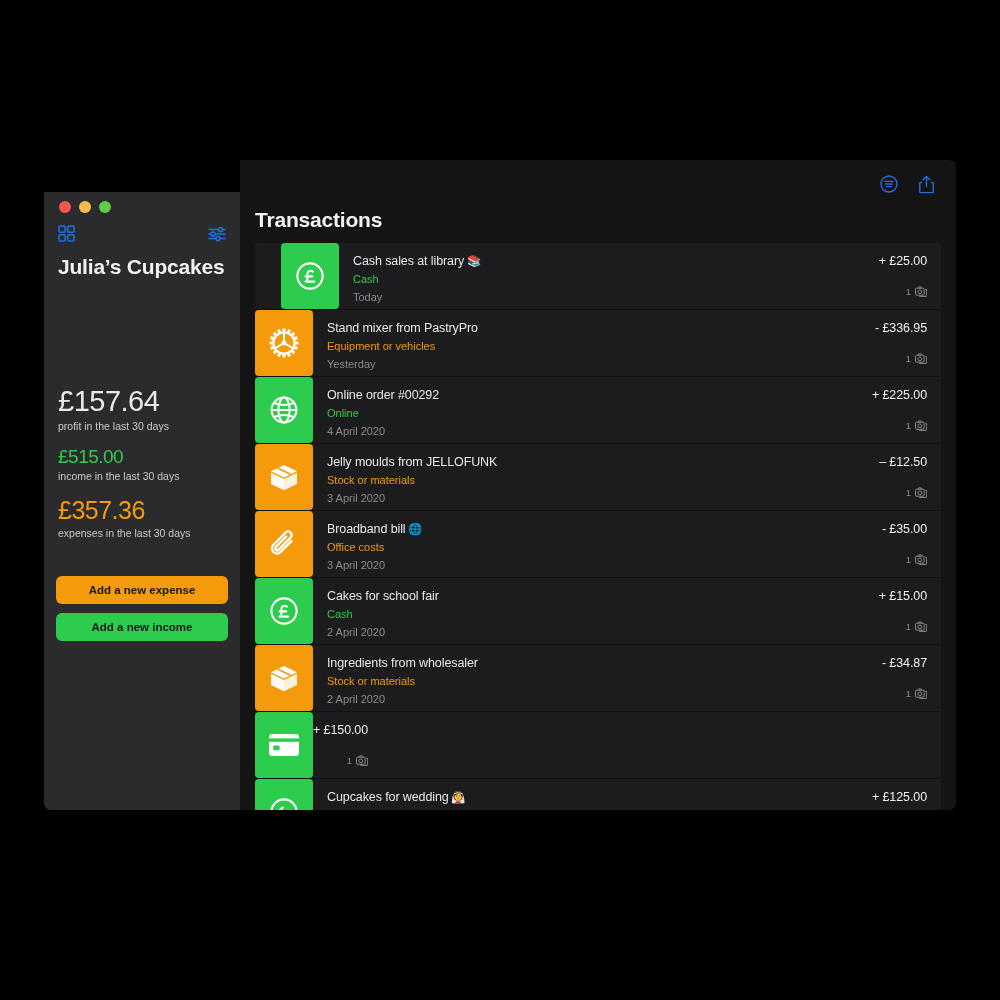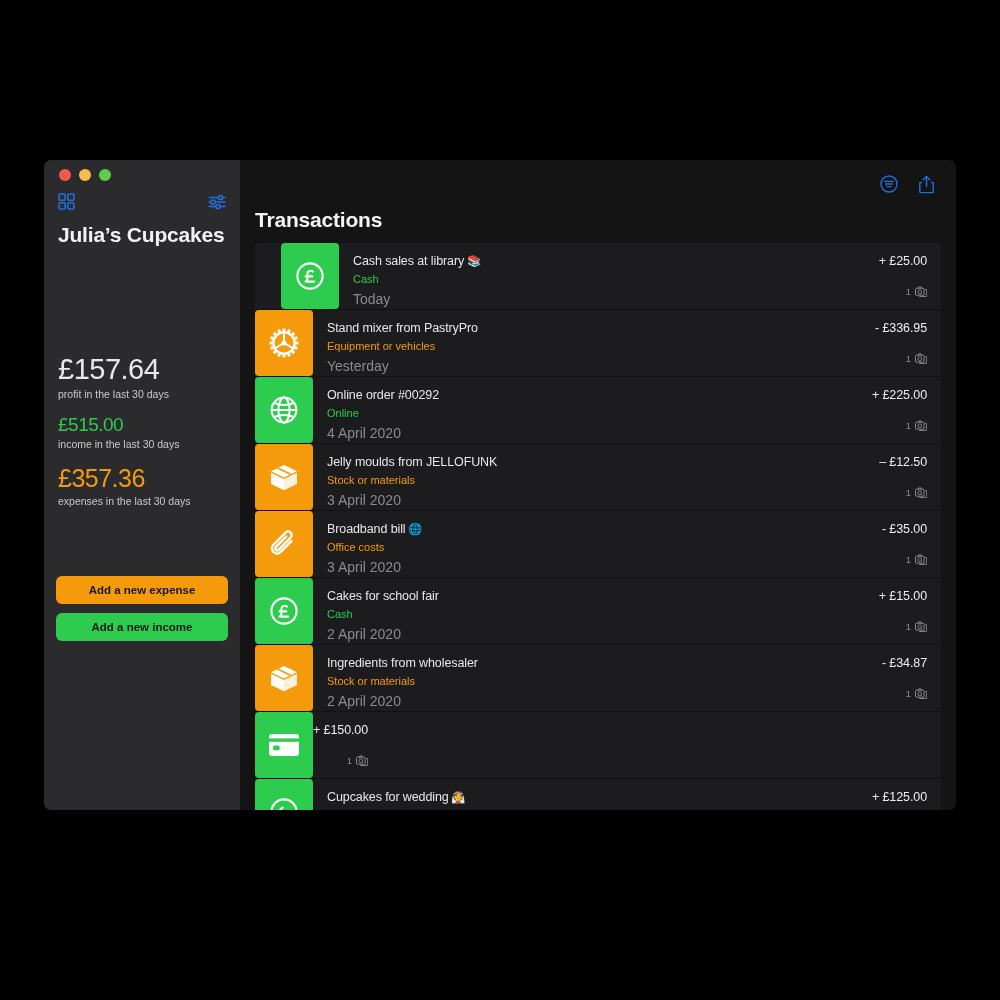--- a/index.html
+++ b/index.html
@@ -29,6 +29,7 @@
     flex-direction: column;
     padding: 0 12px;
     position: relative;
+    margin-top: 32px;
   }
   .traffic-lights { display: flex; gap: 8px; padding: 9px 2px 0 3px; }
   .tl { width: 12px; height: 12px; border-radius: 50%; }

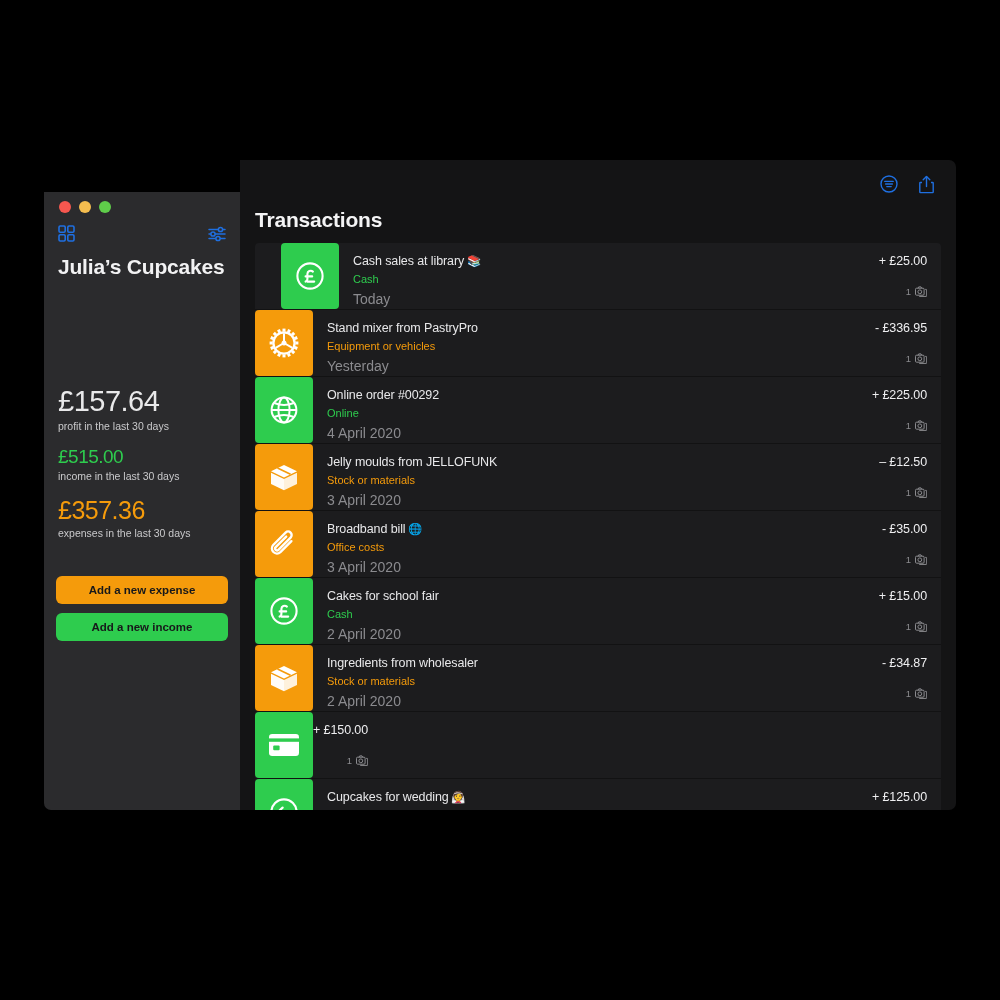--- a/index.html
+++ b/index.html
@@ -135,7 +135,7 @@
   .tx-cat { font-size: 11px; margin-top: 5px; font-weight: 500; }
   .tx-cat.green { color: #2ecc4e; }
   .tx-cat.orange { color: #f59b0b; }
-  .tx-date { font-size: 14px; color: #8b8b8f; margin-top: 6px; }
+  .tx-date { font-size: 11px; color: #8b8b8f; margin-top: 6px; }
 
   .tx-right {
     flex: 0 0 auto;

